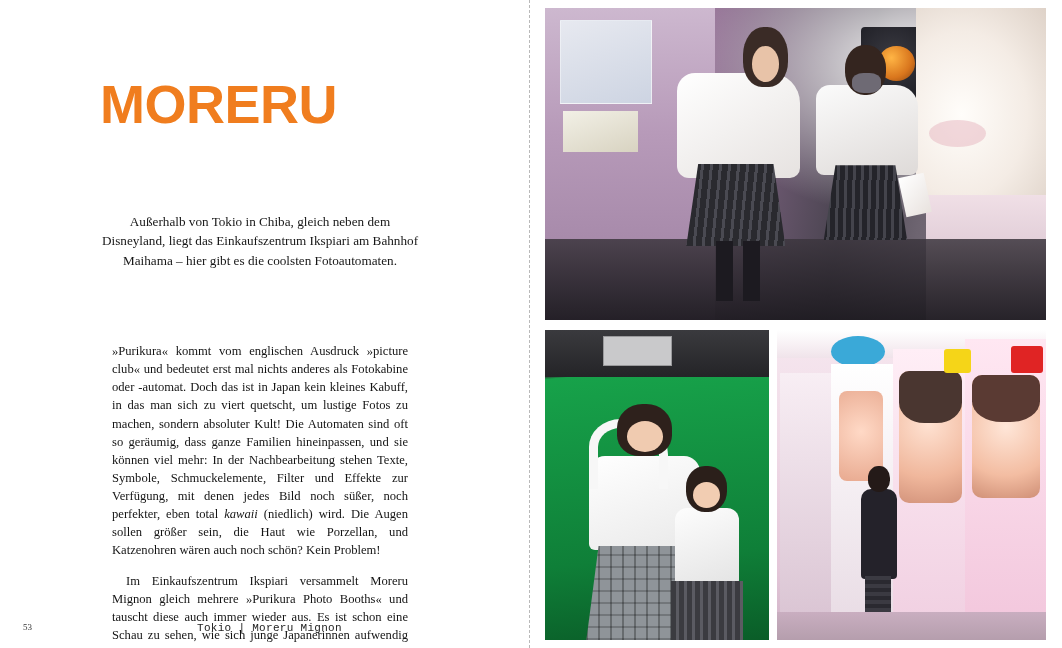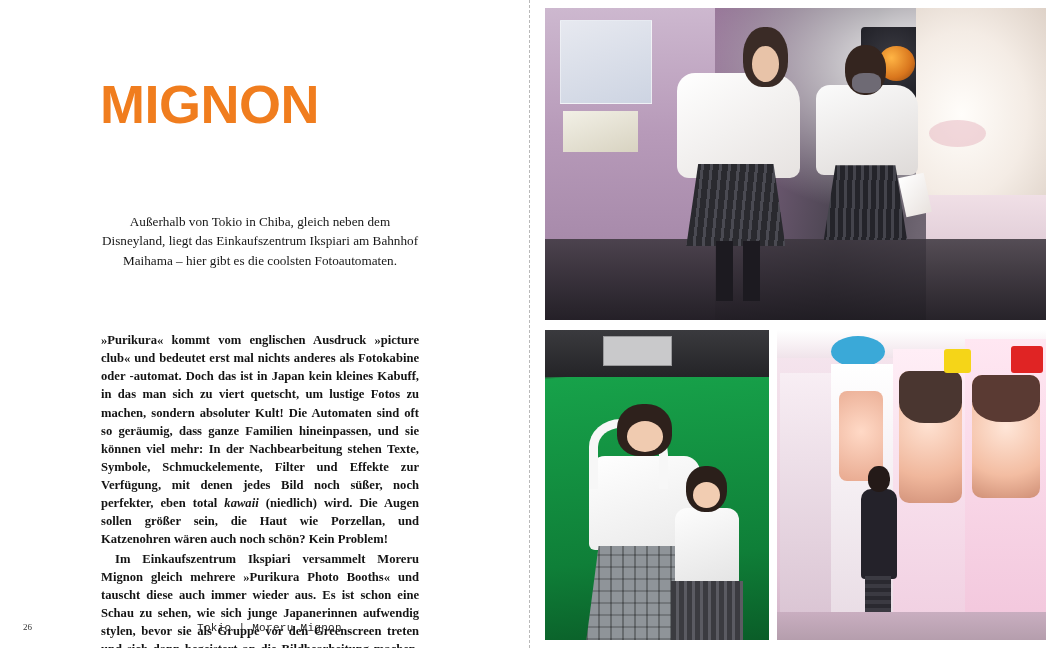--- a/index.html
+++ b/index.html
@@ -491,7 +491,7 @@
   <div class="left-page">
 
     <div class="title-block">
-      <div class="title-line">MIGNON</div>
+      <div class="title-line">MORERU</div>
     </div>
 
     <div class="standfirst">Außerhalb von Tokio in Chiba, gleich neben dem Disneyland, liegt das Einkaufszentrum Ikspiari am Bahnhof Maihama – hier gibt es die coolsten Fotoautomaten.</div>

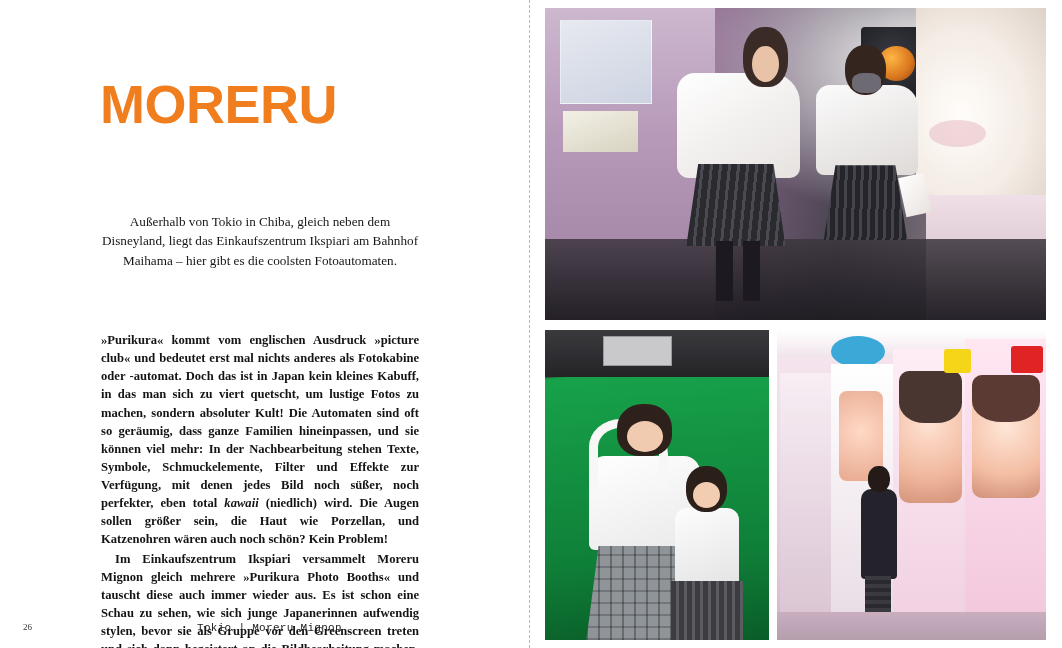--- a/index.html
+++ b/index.html
@@ -78,8 +78,7 @@
     color: #141414;
   }
   .body-col p {
-    margin: 1px;
-    font-weight: bold;
+    margin: 12px;
   }
   .body-col p + p {
     text-indent: 14px;

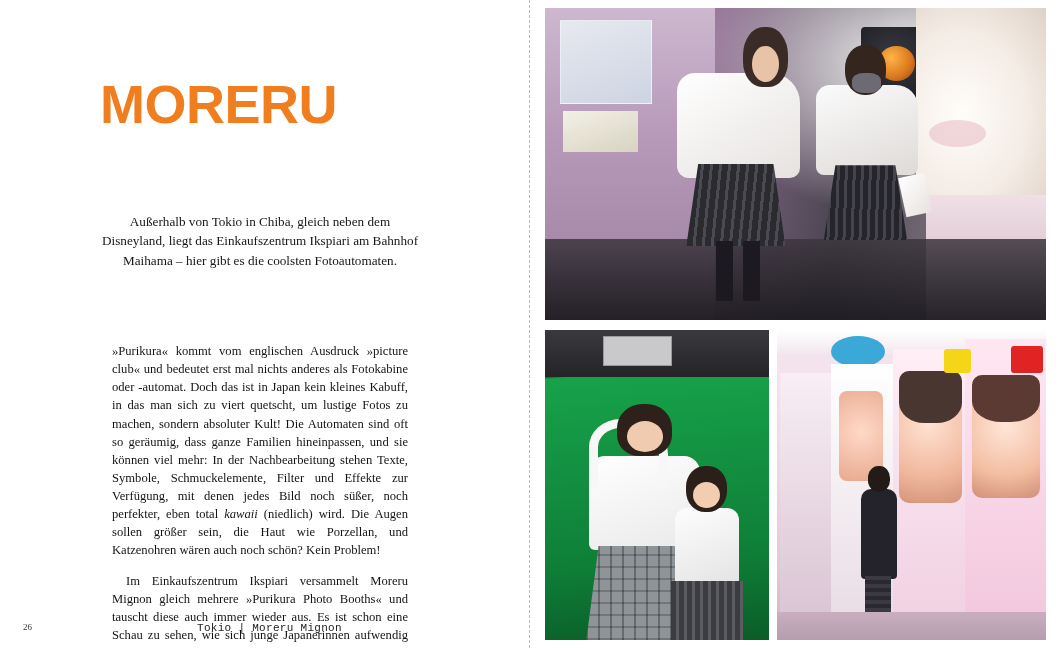--- a/index.html
+++ b/index.html
@@ -502,7 +502,7 @@
     </div>
 
 
-    <div class="folio">26</div>
+    <div class="folio">53</div>
     <div class="running-head">Tokio  |  Moreru Mignon</div>
   </div>
 

